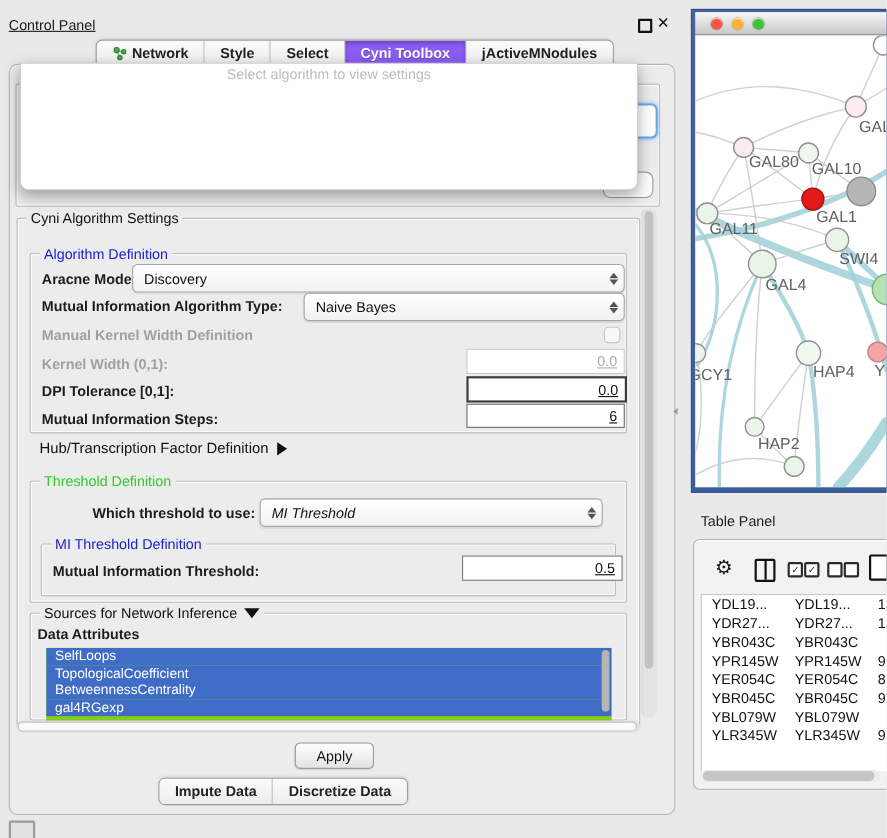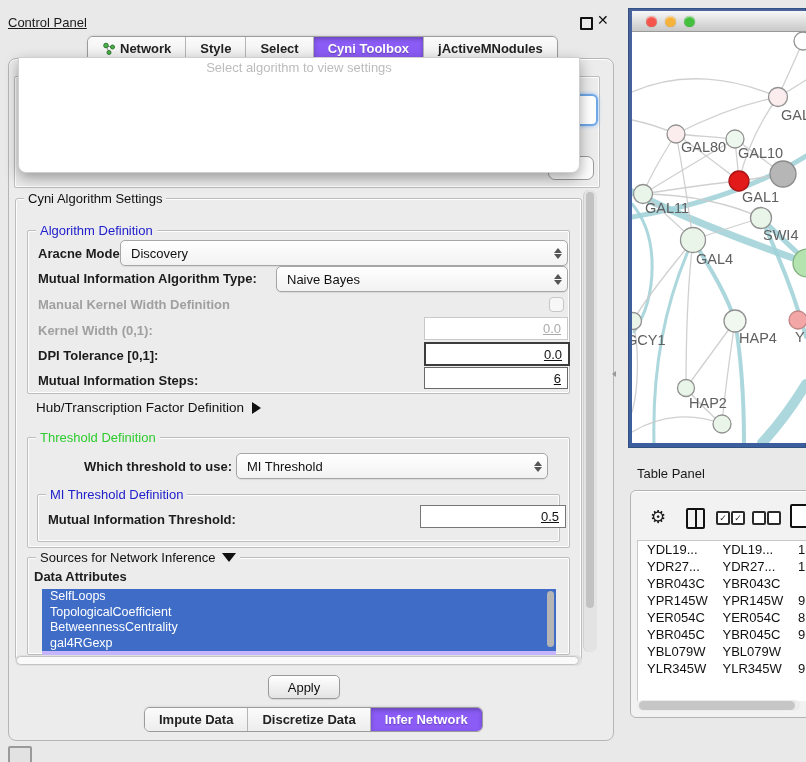--- a/index.html
+++ b/index.html
@@ -149,7 +149,7 @@
   <span class="gtitle green">Threshold Definition</span>
 </div>
 <span class="abs flabel" style="left:84px;top:459px;">Which threshold to use:</span>
-<div class="abs combo" style="left:236px;top:453px;width:310px;height:24px;">
+<div class="abs combo" style="left:236px;top:453px;width:310px;height:24px;font-style:italic;">
   <span class="val">MI Threshold</span>
   <span class="arrows">
       <i class="up"></i>

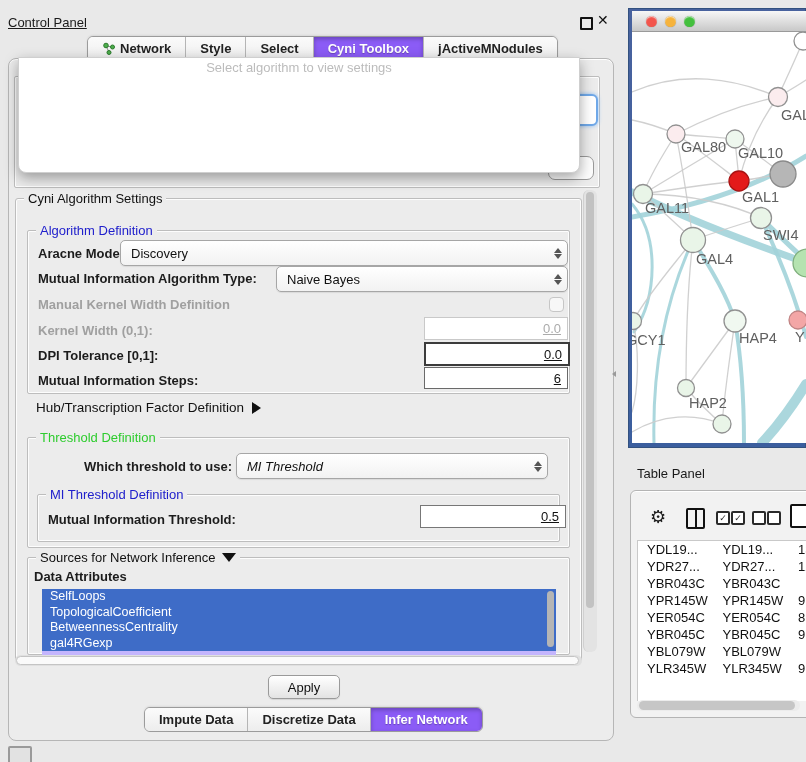--- a/index.html
+++ b/index.html
@@ -34,7 +34,7 @@
   .tri-r{display:inline-block;width:0;height:0;border-top:6px solid transparent;border-bottom:6px solid transparent;border-left:9px solid #111;margin-left:8px;vertical-align:-2px;}
   .tri-d{display:inline-block;width:0;height:0;border-left:7px solid transparent;border-right:7px solid transparent;border-top:9px solid #111;margin-left:6px;vertical-align:-2px;}
   
-  #attr-list{left:42px;top:589px;width:514px;height:72px;background:#c4b5fd;overflow:hidden;}
+  #attr-list{left:42px;top:589px;width:514px;height:72px;background:#84cc16;overflow:hidden;}
   .attr-item{height:15.5px;line-height:15.5px;background:#3e6cc7;color:#fff;font-size:12.5px;padding-left:8px;}
   
   .sb-v{background:#e3e3e3;border-left:1px solid #d0d0d0;border-radius:6px;}

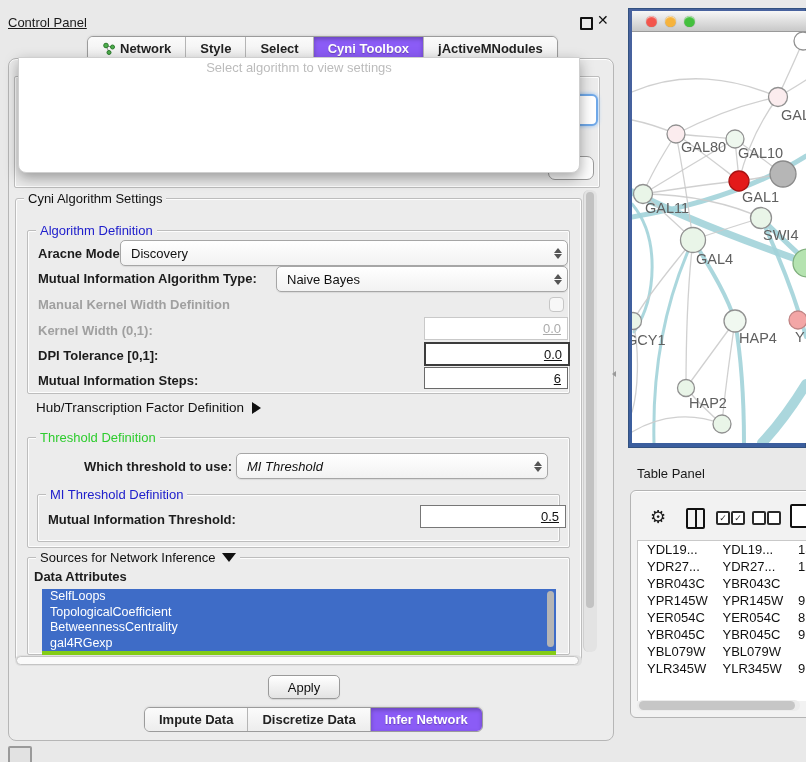--- a/index.html
+++ b/index.html
@@ -194,9 +194,6 @@
     </div>
     <div class="tab">
       <span>Discretize Data</span>
-    </div>
-    <div class="tab sel">
-      <span>Infer Network</span>
     </div>
   </div>
 

